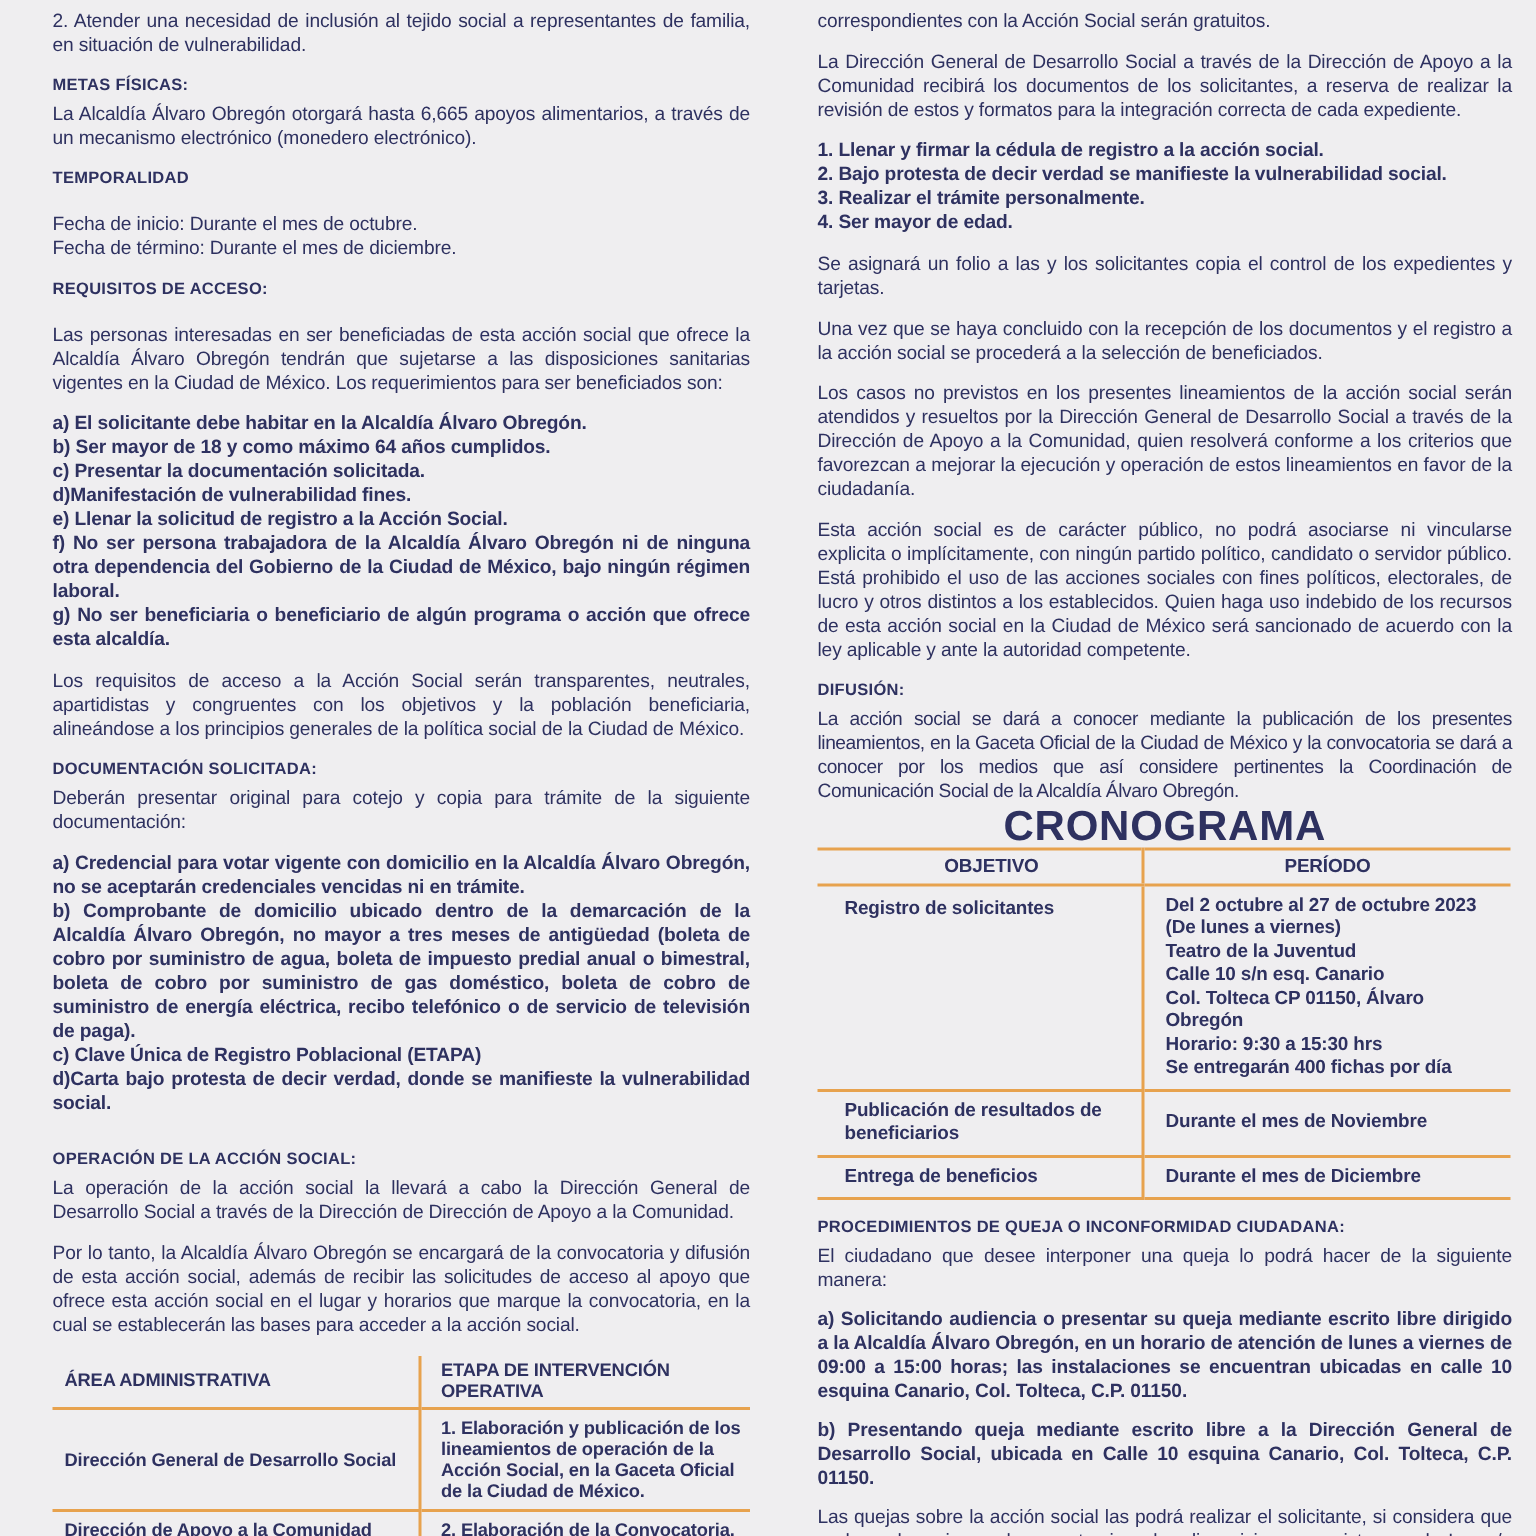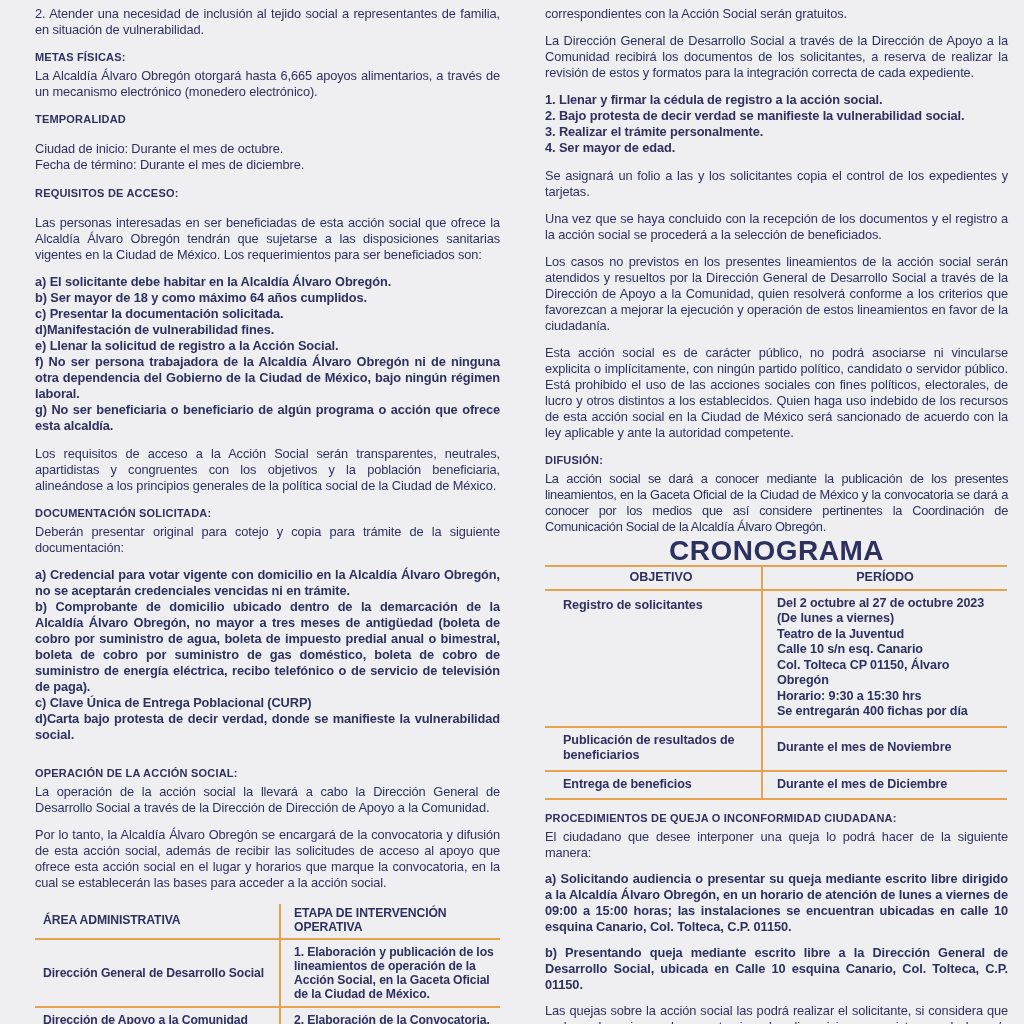--- a/index.html
+++ b/index.html
@@ -74,7 +74,7 @@
     <div class="p">La Alcaldía Álvaro Obregón otorgará hasta 6,665 apoyos alimentarios, a través de un mecanismo electrónico (monedero electrónico).</div>
 
     <div class="h h-gap">TEMPORALIDAD</div>
-    <div class="pl">Ciudad de inicio: Durante el mes de octubre.</div>
+    <div class="pl">Fecha de inicio: Durante el mes de octubre.</div>
     <div class="pl blk">Fecha de término: Durante el mes de diciembre.</div>
 
     <div class="h h-gap">REQUISITOS DE ACCESO:</div>

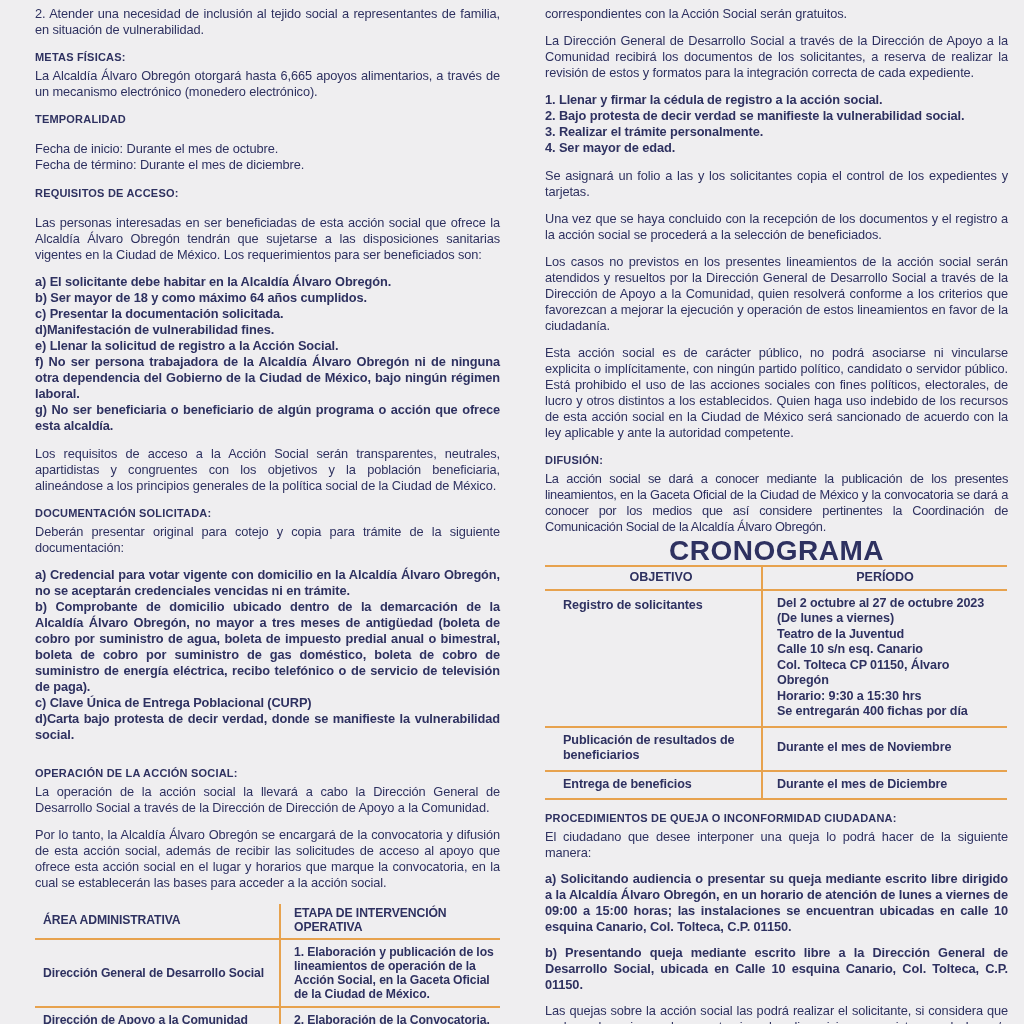--- a/index.html
+++ b/index.html
@@ -95,7 +95,7 @@
     <div class="blk" style="margin-bottom:22px;">
       <div class="list-item b">a) Credencial para votar vigente con domicilio en la Alcaldía Álvaro Obregón, no se aceptarán credenciales vencidas ni en trámite.</div>
       <div class="list-item b">b) Comprobante de domicilio ubicado dentro de la demarcación de la Alcaldía Álvaro Obregón, no mayor a tres meses de antigüedad (boleta de cobro por suministro de agua, boleta de impuesto predial anual o bimestral, boleta de cobro por suministro de gas doméstico, boleta de cobro de suministro de energía eléctrica, recibo telefónico o de servicio de televisión de paga).</div>
-      <div class="list-item b">c) Clave Única de Entrega Poblacional (CURP)</div>
+      <div class="list-item b">c) Clave Única de Registro Poblacional (ETAPA)</div>
       <div class="list-item b">d)Carta bajo protesta de decir verdad, donde se manifieste la vulnerabilidad social.</div>
     </div>
 

